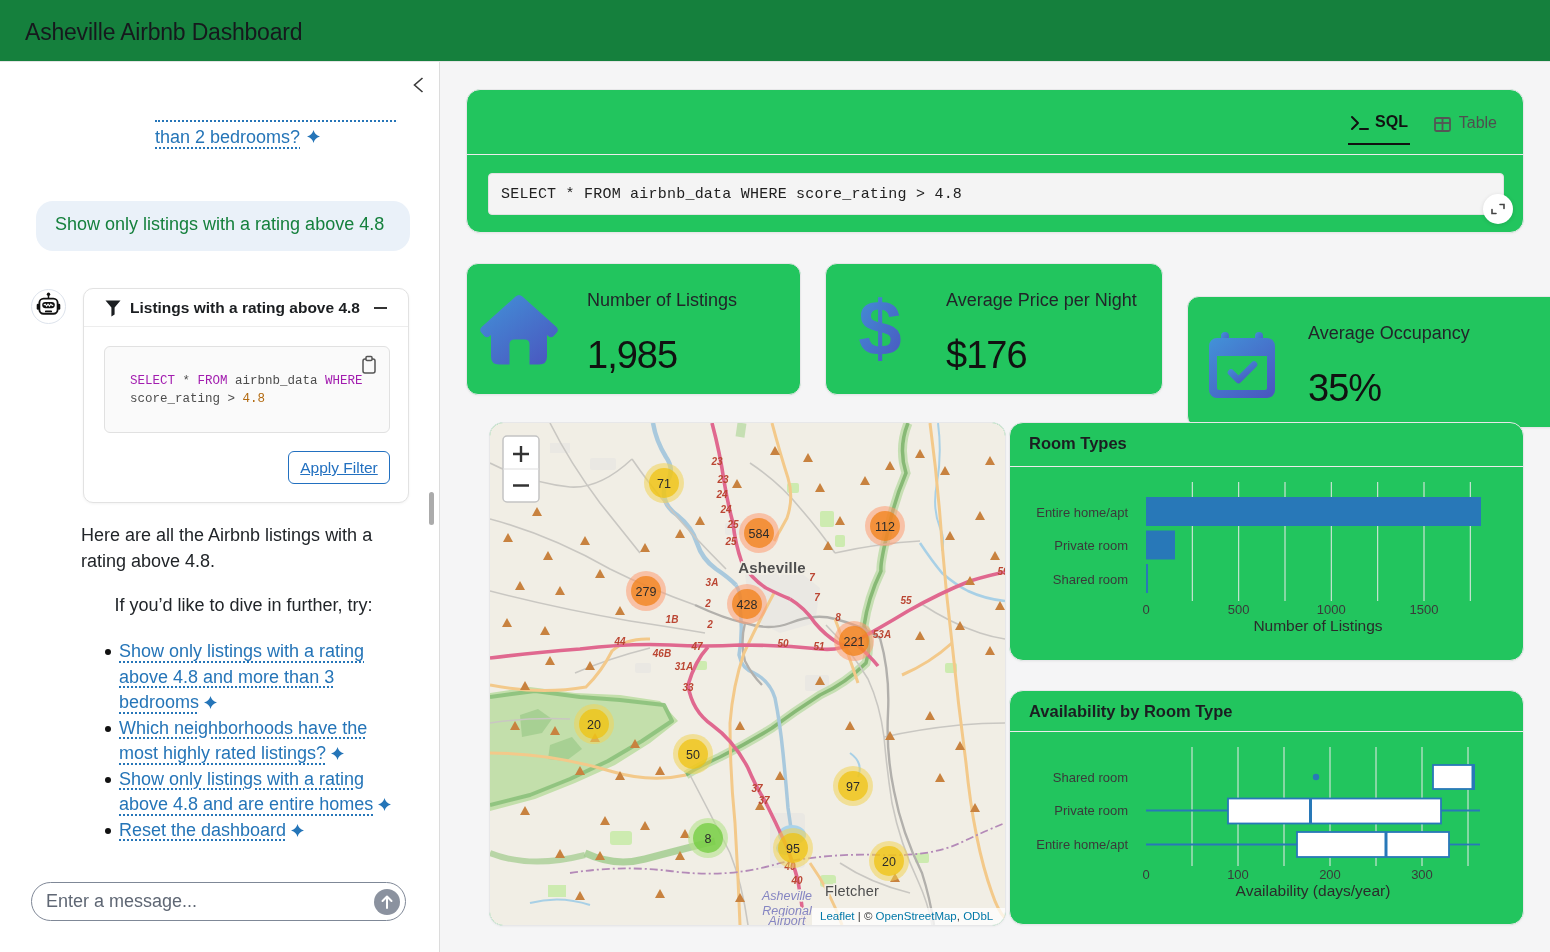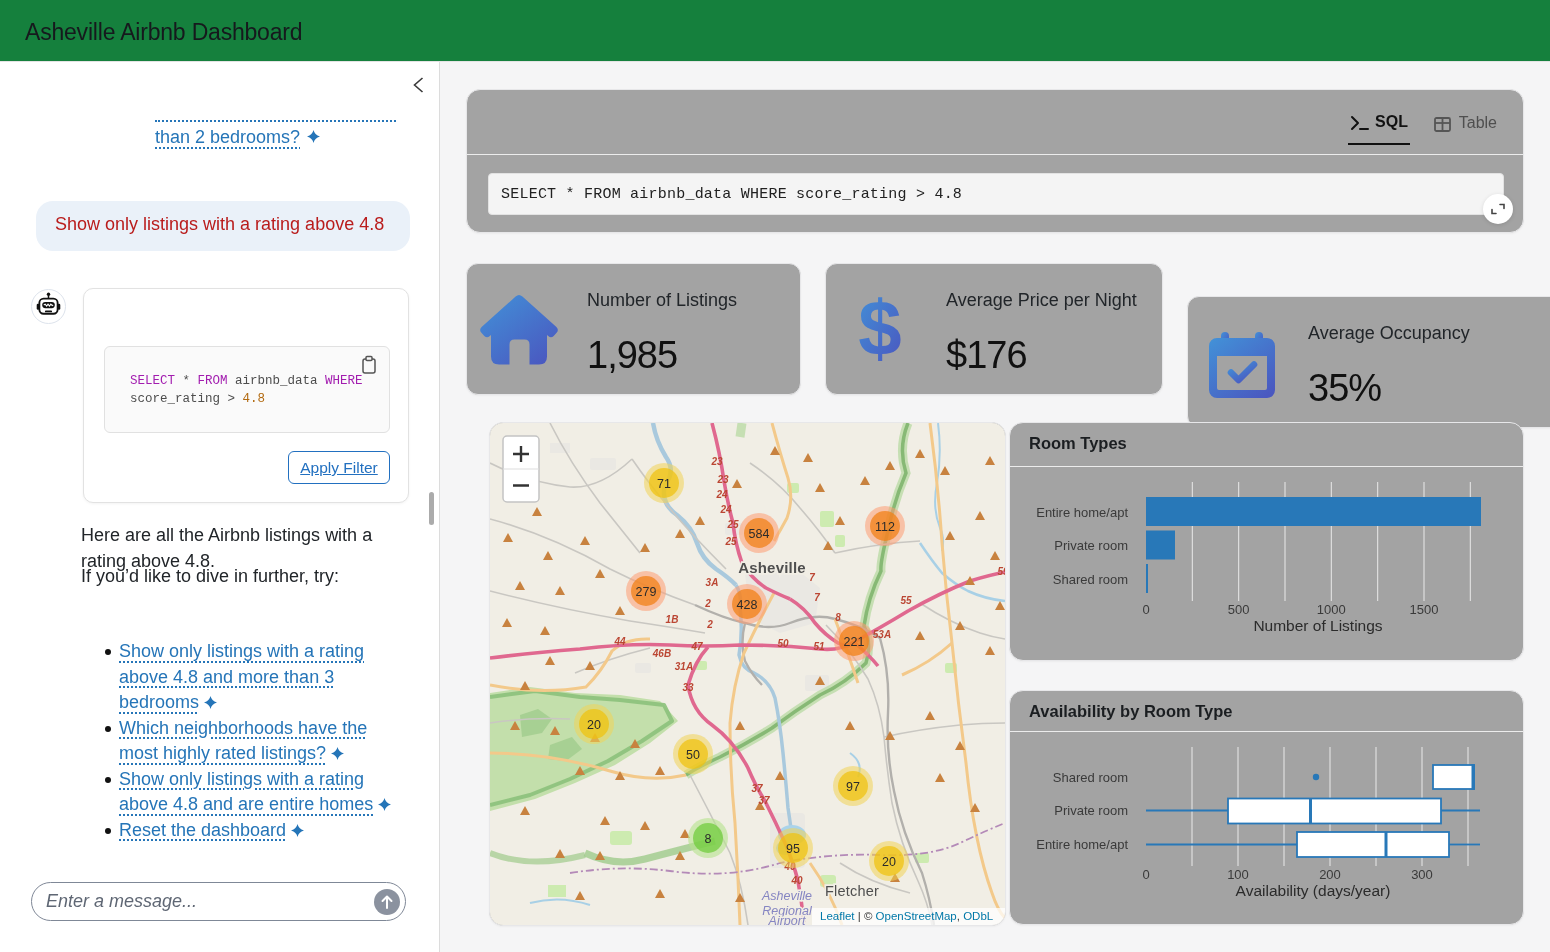--- a/index.html
+++ b/index.html
@@ -38,7 +38,7 @@
 #sendbtn { position:absolute; left:342px; top:6px; width:26px; height:26px; border-radius:50%; background:#8b929f; }
 #scrollthumb { position:absolute; left:429px; top:492px; width:5px; height:33px; background:#ababab; border-radius:3px; z-index:9; }
 
-.card { position:absolute; background:#a3a3a3; border:1px solid #e7e7e9; border-radius:14px; box-shadow:0 1px 2px rgba(0,0,0,0.04); }
+.card { position:absolute; background:#22c55e; border:1px solid #e7e7e9; border-radius:14px; box-shadow:0 1px 2px rgba(0,0,0,0.04); }
 #topcard { left:466px; top:89px; width:1058px; height:144px; }
 #topcard .divider { position:absolute; left:0; top:64px; width:100%; border-top:1px solid #ececec; }
 .tab-sql { position:absolute; right:115px; top:23px; font-size:16px; font-weight:600; color:#111; }

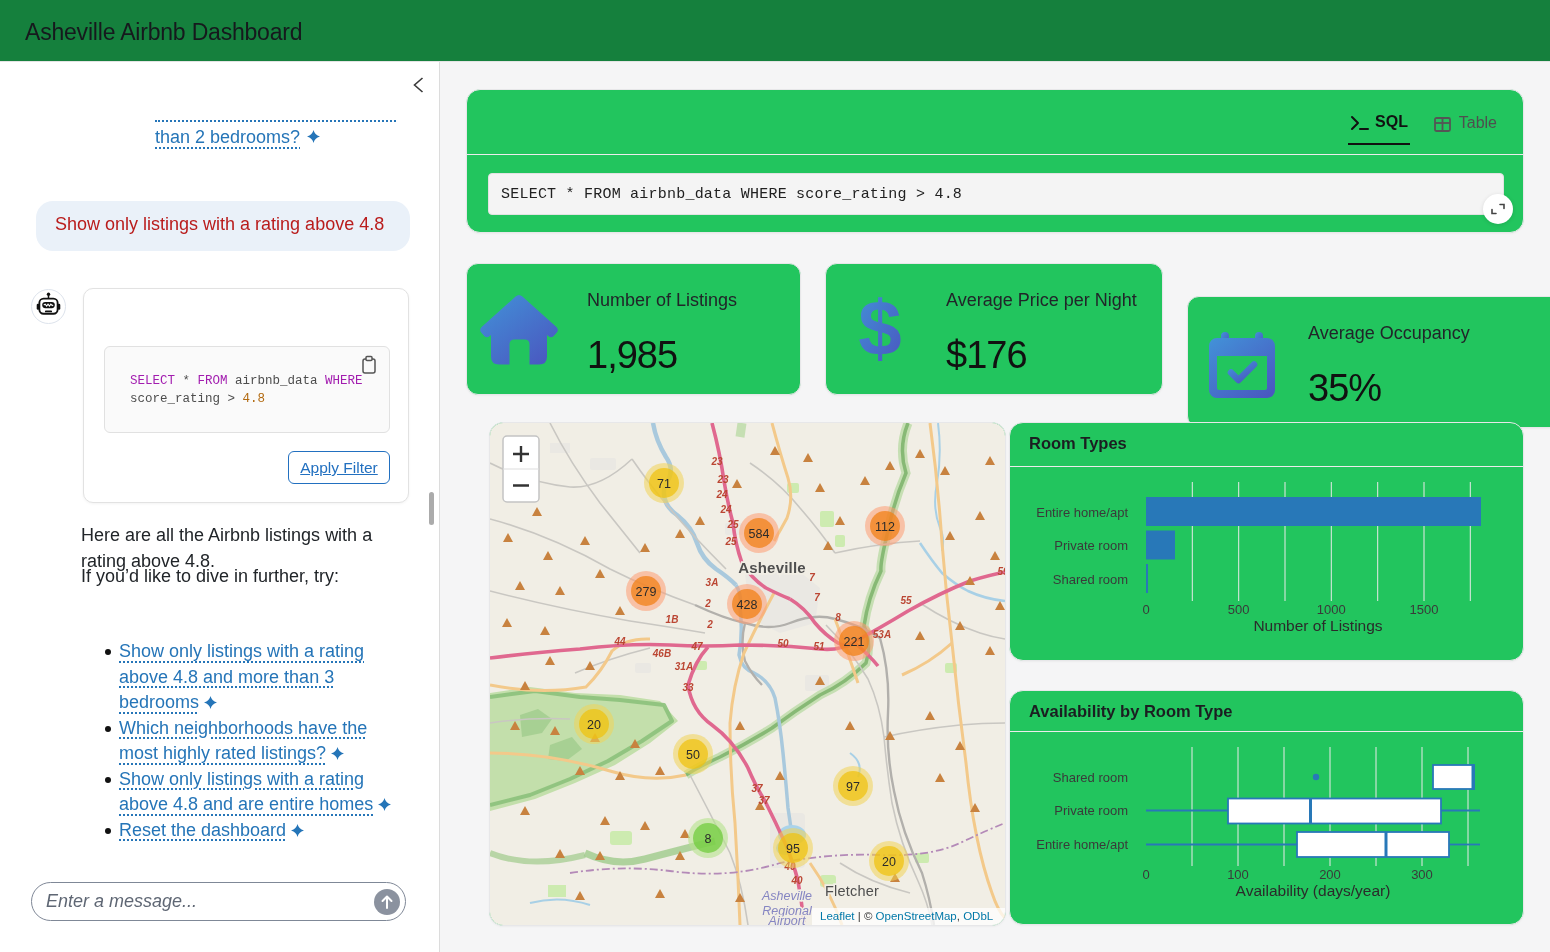--- a/index.html
+++ b/index.html
@@ -14,7 +14,7 @@
 .prevlink .txt { position:absolute; left:1px; top:7px; text-decoration:underline dotted; text-underline-offset:4px; text-decoration-thickness:2px; }
 .prevlink svg.star { position:absolute; left:155px; top:10px; }
 .bubble { position:absolute; left:36px; top:139px; width:374px; height:50px; background:#eaf1f9; border-radius:17px; }
-.bubble div { position:absolute; left:19px; top:13px; font-size:18px; color:#b91c1c; }
+.bubble div { position:absolute; left:19px; top:13px; font-size:18px; color:#15803d; }
 .avatar { position:absolute; left:31px; top:227px; width:35px; height:35px; border-radius:50%; border:1px solid #dde3ec; background:#fff; }
 .fcard { position:absolute; left:83px; top:226px; width:326px; height:215px; background:#fff; border:1px solid #e2e2e2; border-radius:10px; box-shadow:0 1px 3px rgba(0,0,0,0.05); }
 .fcard .hdr { position:absolute; left:0; top:0; width:100%; height:38px; border-bottom:1px solid #ededed; }

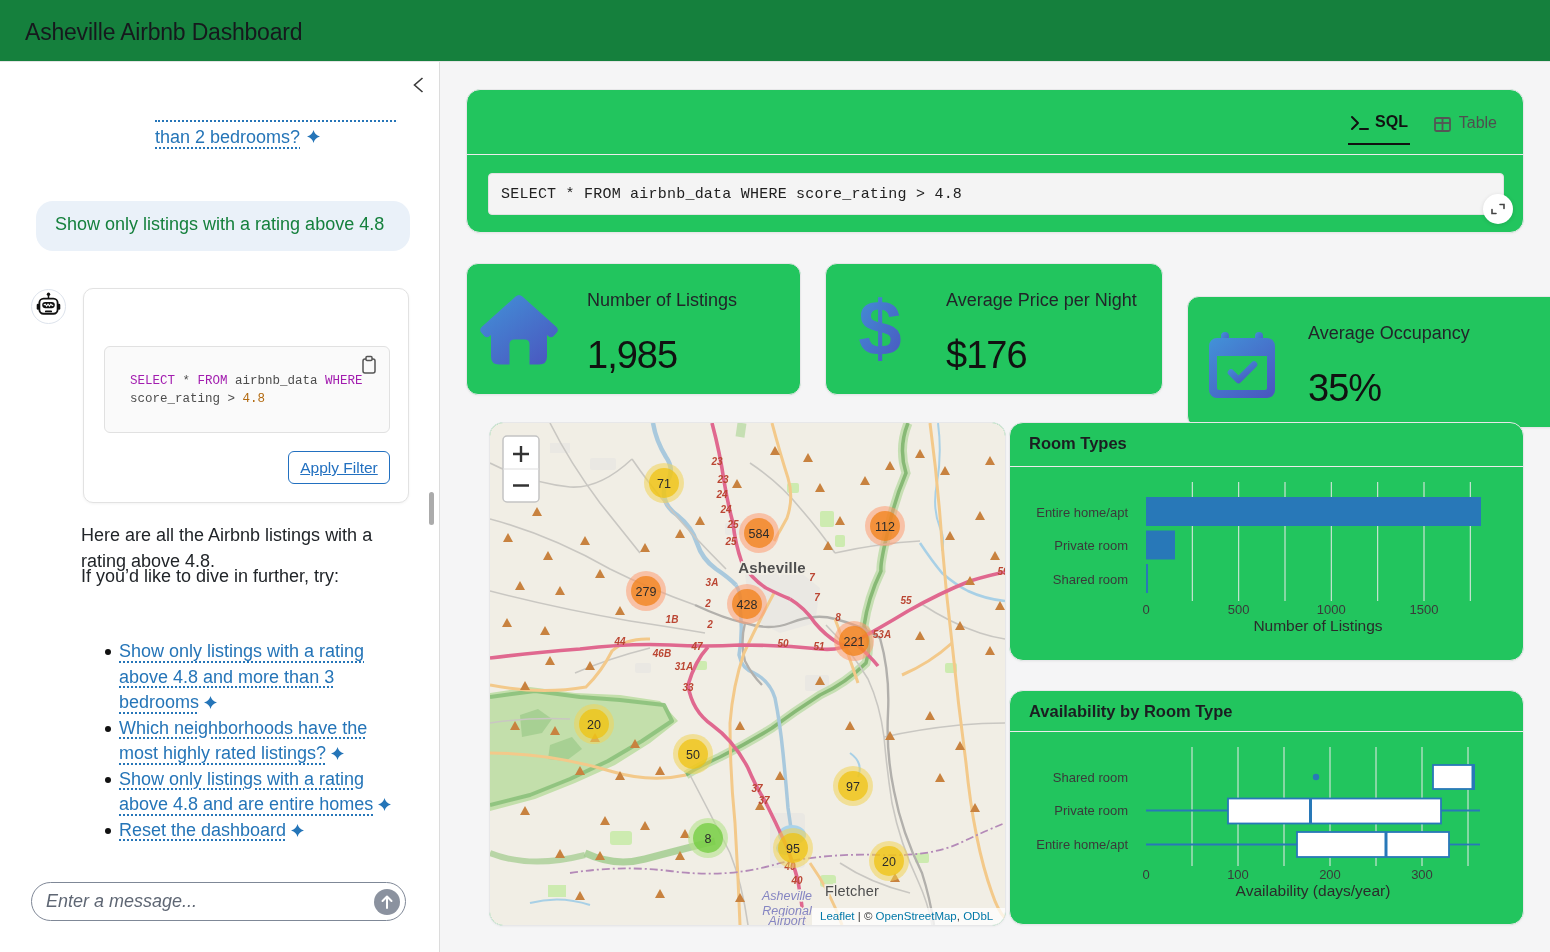--- a/index.html
+++ b/index.html
@@ -97,6 +97,13 @@
     </svg>
   </div>
   <div class="fcard">
+    <div class="hdr">
+      <svg style="position:absolute;left:21px;top:11px" width="16" height="17" viewBox="0 0 16 17">
+          <path d="M0.5 0.5 H15.5 L9.6 7.6 V14.6 L6.4 16.5 V7.6 Z" fill="#1b1e21"></path>
+        </svg>
+      <div class="title">Listings with a rating above 4.8</div>
+      <div class="minus"></div>
+    </div>
     <div class="sqlbox">
       <code><span class="kw">SELECT</span> * <span class="kw">FROM</span> airbnb_data <span class="kw">WHERE</span> score_rating &gt; <span class="num">4.8</span></code>
       <svg class="copyicon" width="16" height="19" viewBox="0 0 16 19">

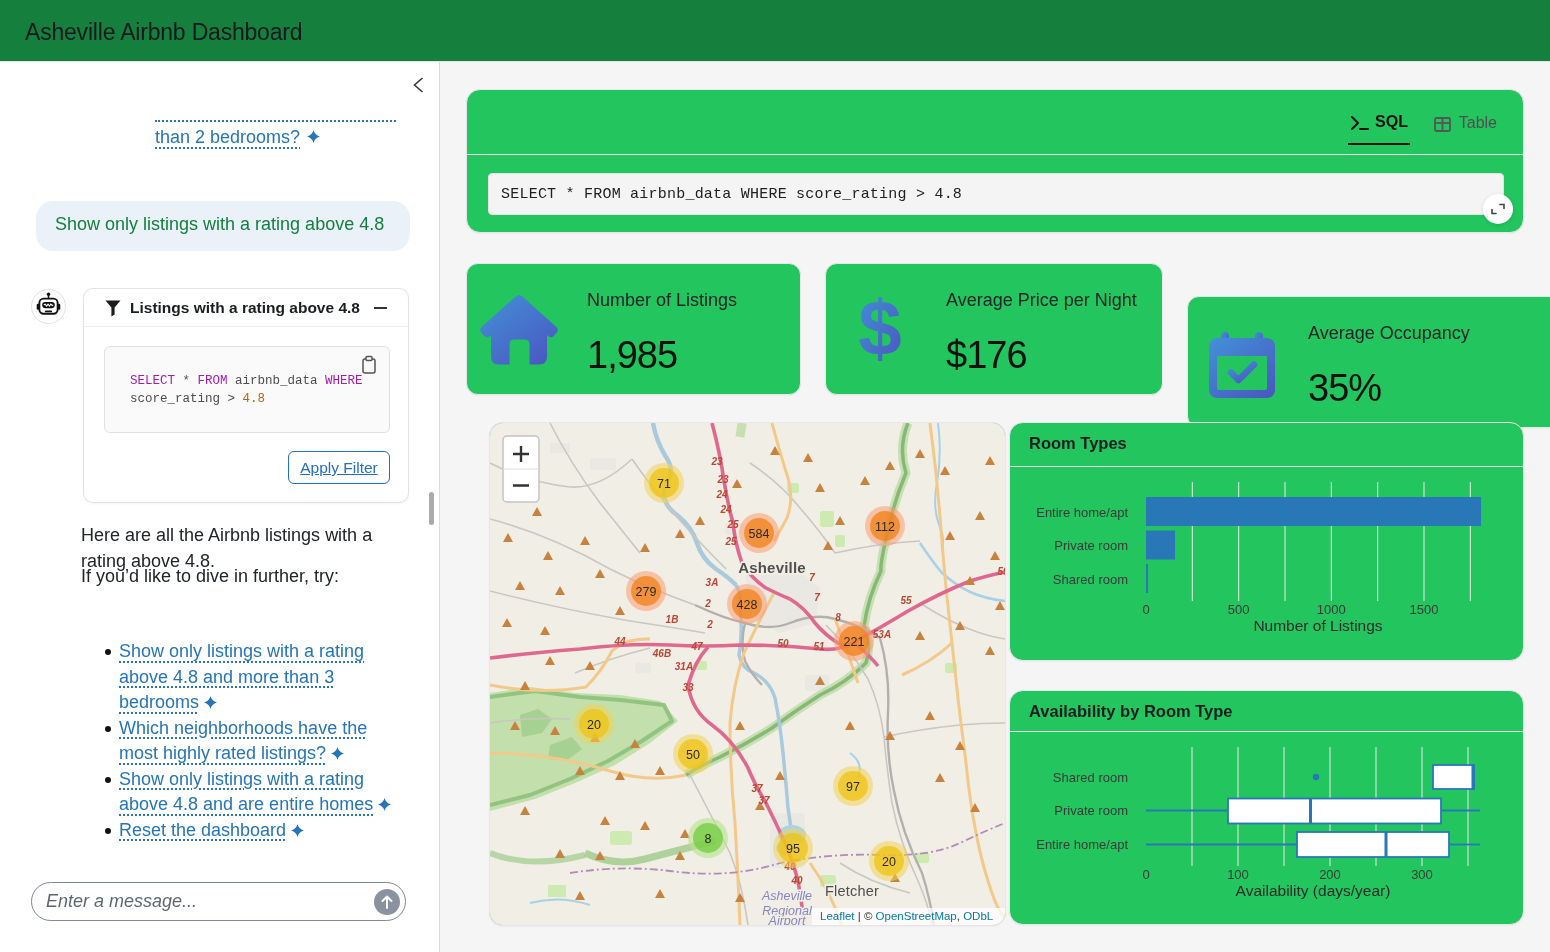--- a/index.html
+++ b/index.html
@@ -27,7 +27,7 @@
 .applybtn { position:absolute; left:204px; top:162px; width:102px; height:33px; border:1px solid #2270c0; border-radius:6px; color:#2270c0; font-size:15.5px; text-align:center; line-height:31px; background:#fff;text-decoration:underline; }
 .msgtext { position:absolute; left:81px; width:325px; font-size:18px; color:#212529; line-height:25.5px; }
 #para1 { top:461px; }
-#para2 { top:502px; }
+#para2 { top:531px;text-align:center; }
 #suglist { position:absolute; left:84px; top:577px; width:312px; list-style:none; }
 #suglist li { position:relative; padding-left:35px; font-size:18px; line-height:25.5px; color:#212529; }
 #suglist li:before { content:''; position:absolute; left:21px; top:10px; width:6px; height:6px; border-radius:50%; background:#111; }

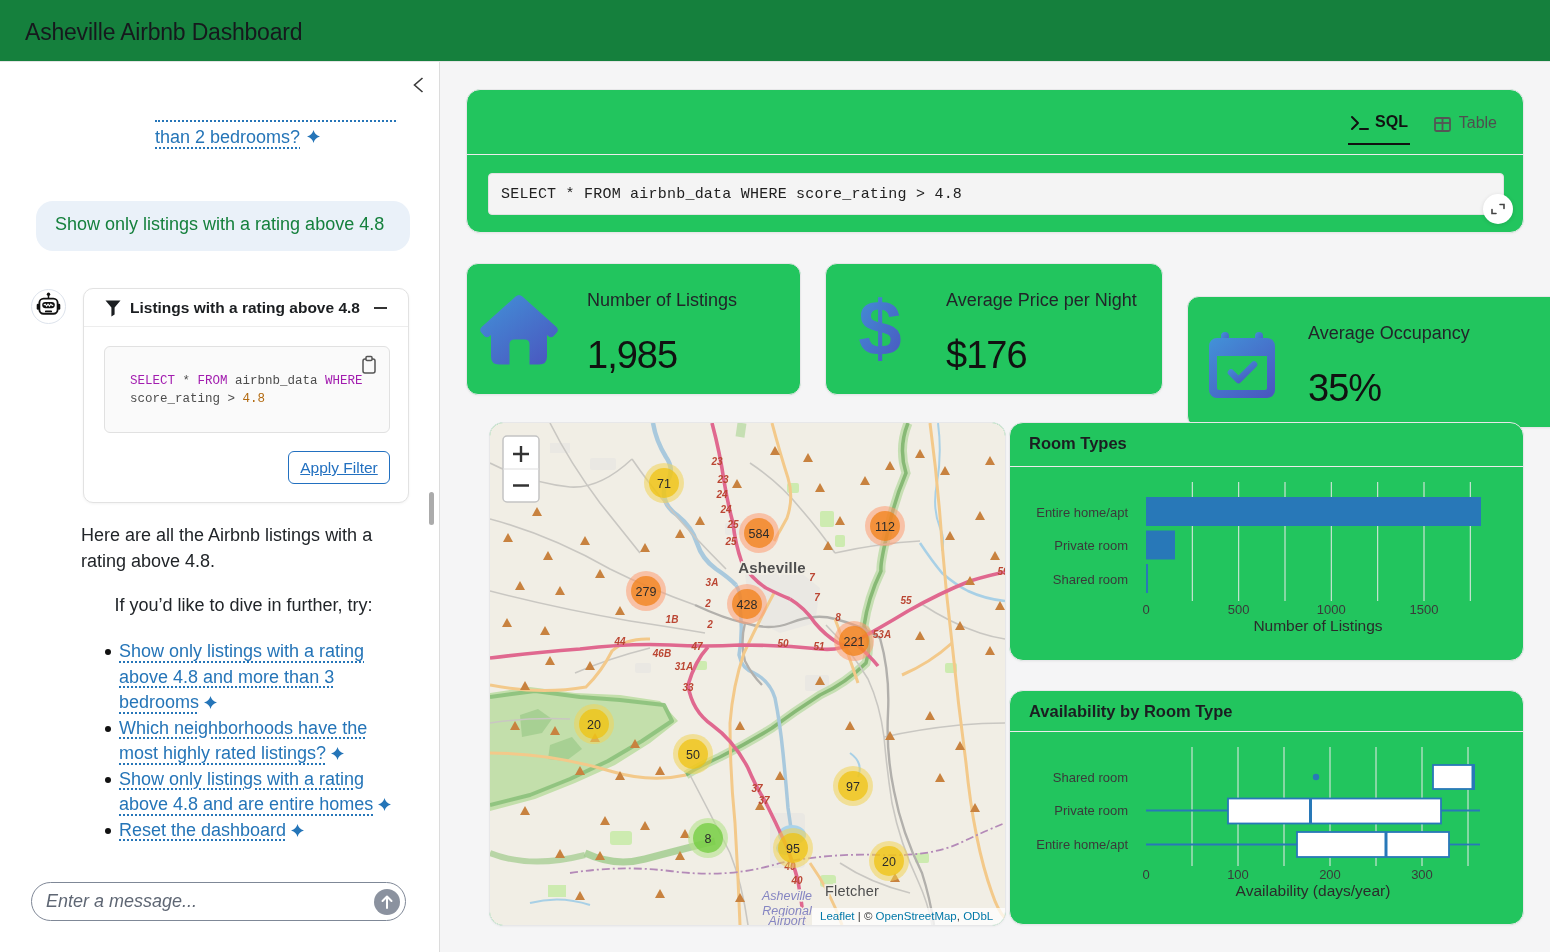--- a/index.html
+++ b/index.html
@@ -34,7 +34,7 @@
 #suglist a, .lnk { color:#2575b8; text-decoration:underline dotted; text-underline-offset:4px; text-decoration-thickness:2px; }
 svg.star { display:inline-block; vertical-align:-1px; margin-left:5px; }
 #chatinput { position:absolute; left:31px; top:820px; width:375px; height:39px; border:1.5px solid #7f8897; border-radius:20px; background:#fff; }
-#chatinput .ph { position:absolute; left:14px; top:8px; font-size:18px; color:#5f6774;font-style:italic; }
+#chatinput .ph { position:absolute; left:14px; top:8px; font-size:18px; color:#5f6774; }
 #sendbtn { position:absolute; left:342px; top:6px; width:26px; height:26px; border-radius:50%; background:#8b929f; }
 #scrollthumb { position:absolute; left:429px; top:492px; width:5px; height:33px; background:#ababab; border-radius:3px; z-index:9; }
 

